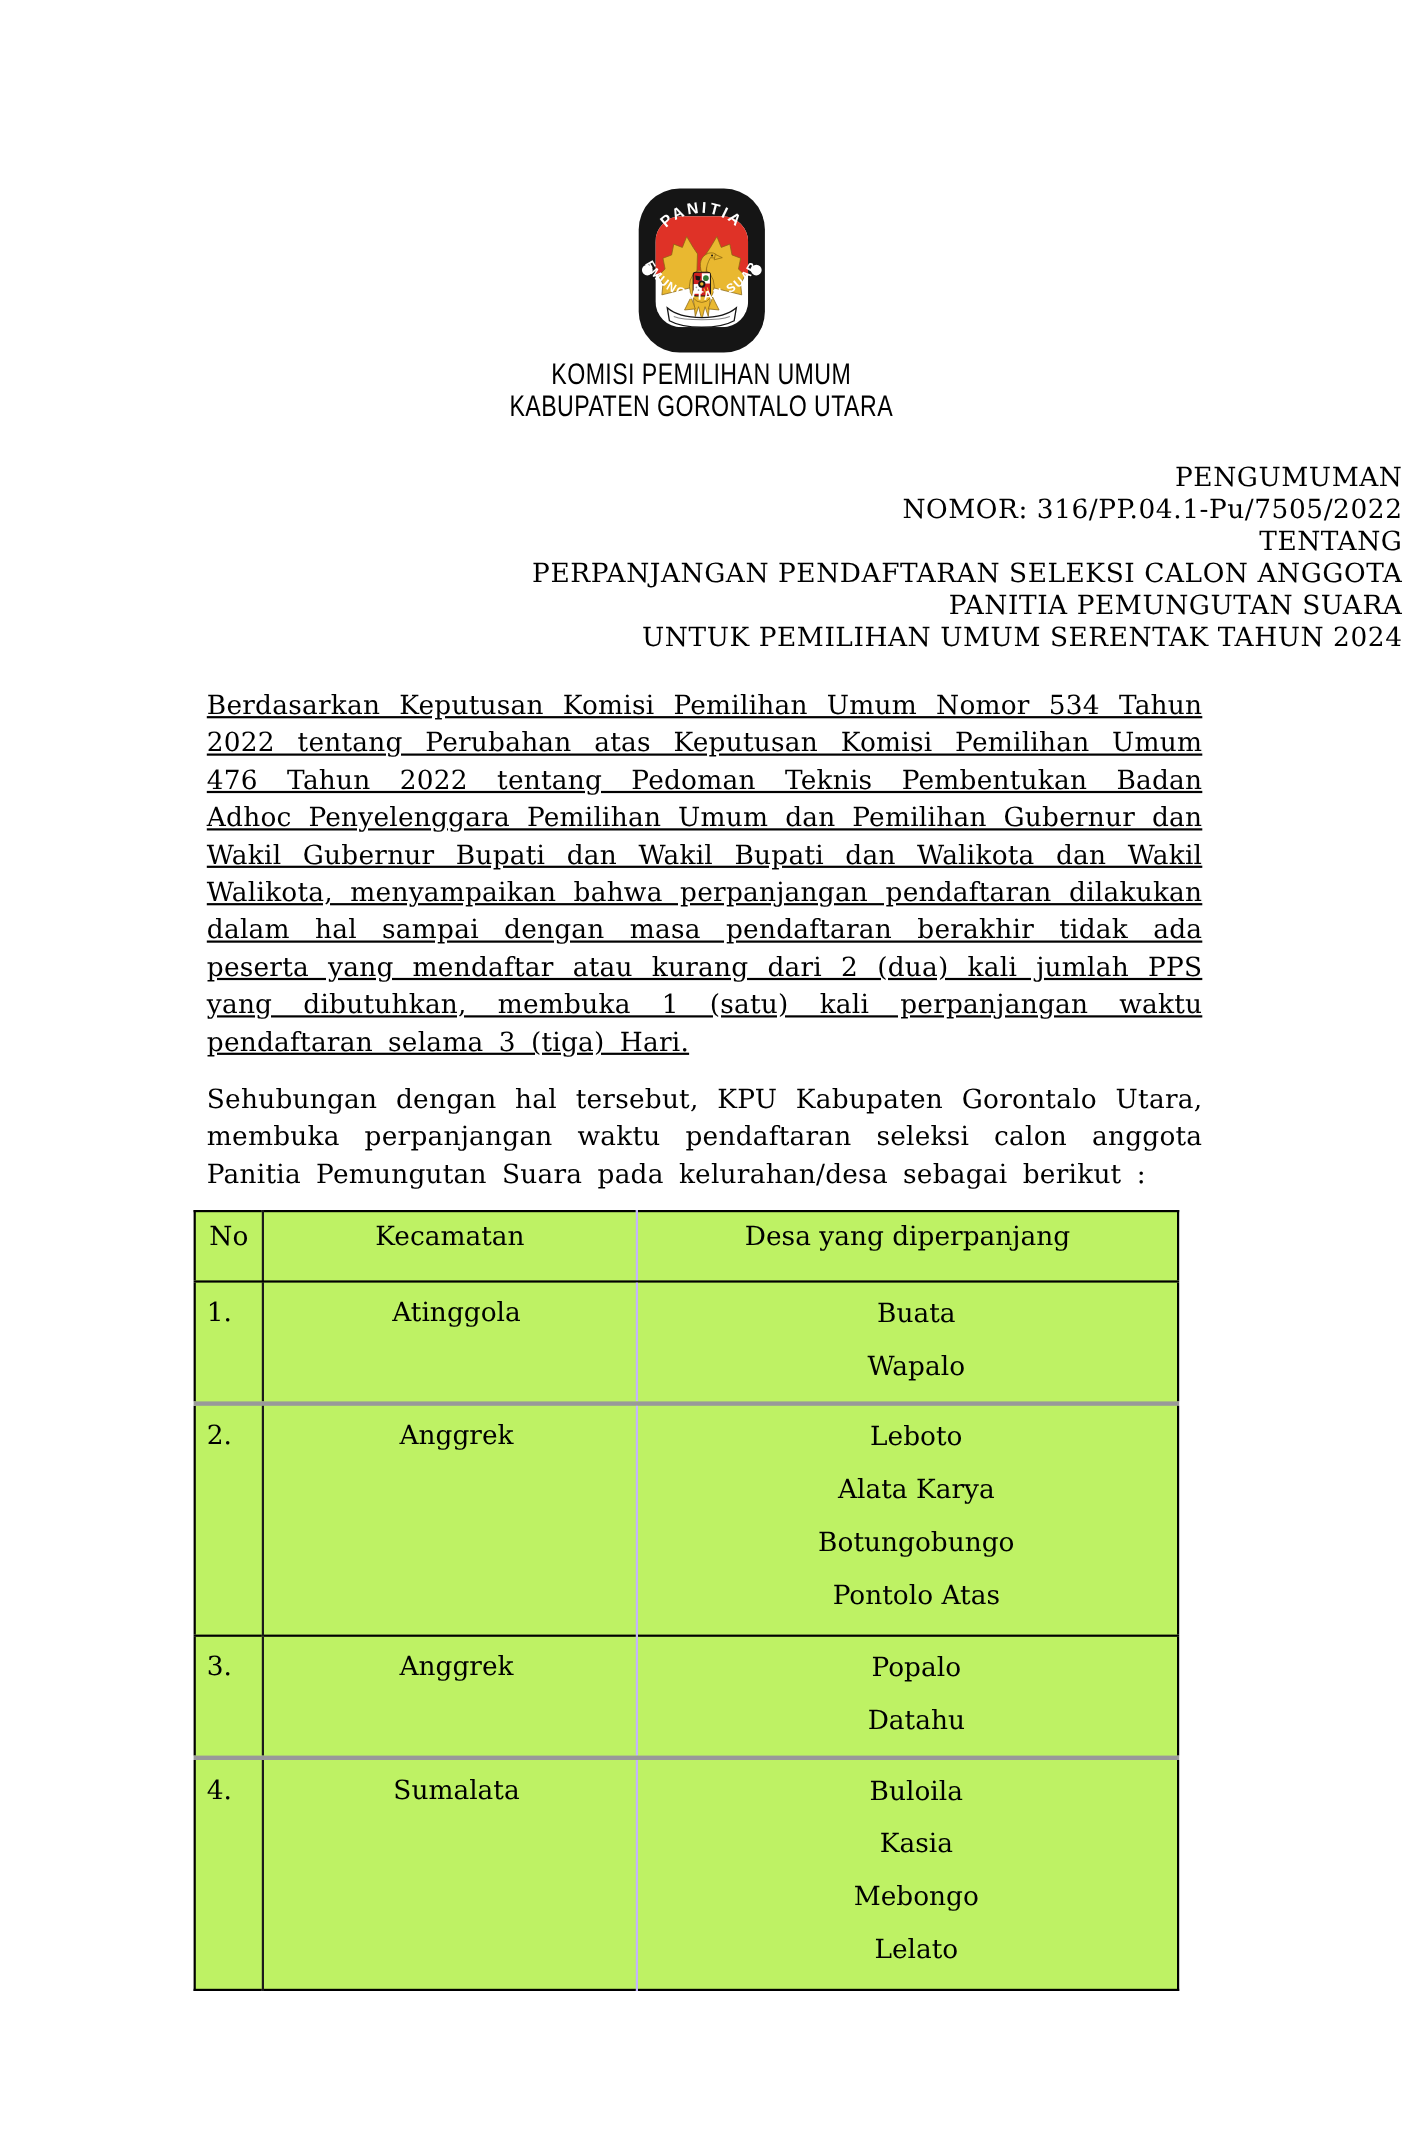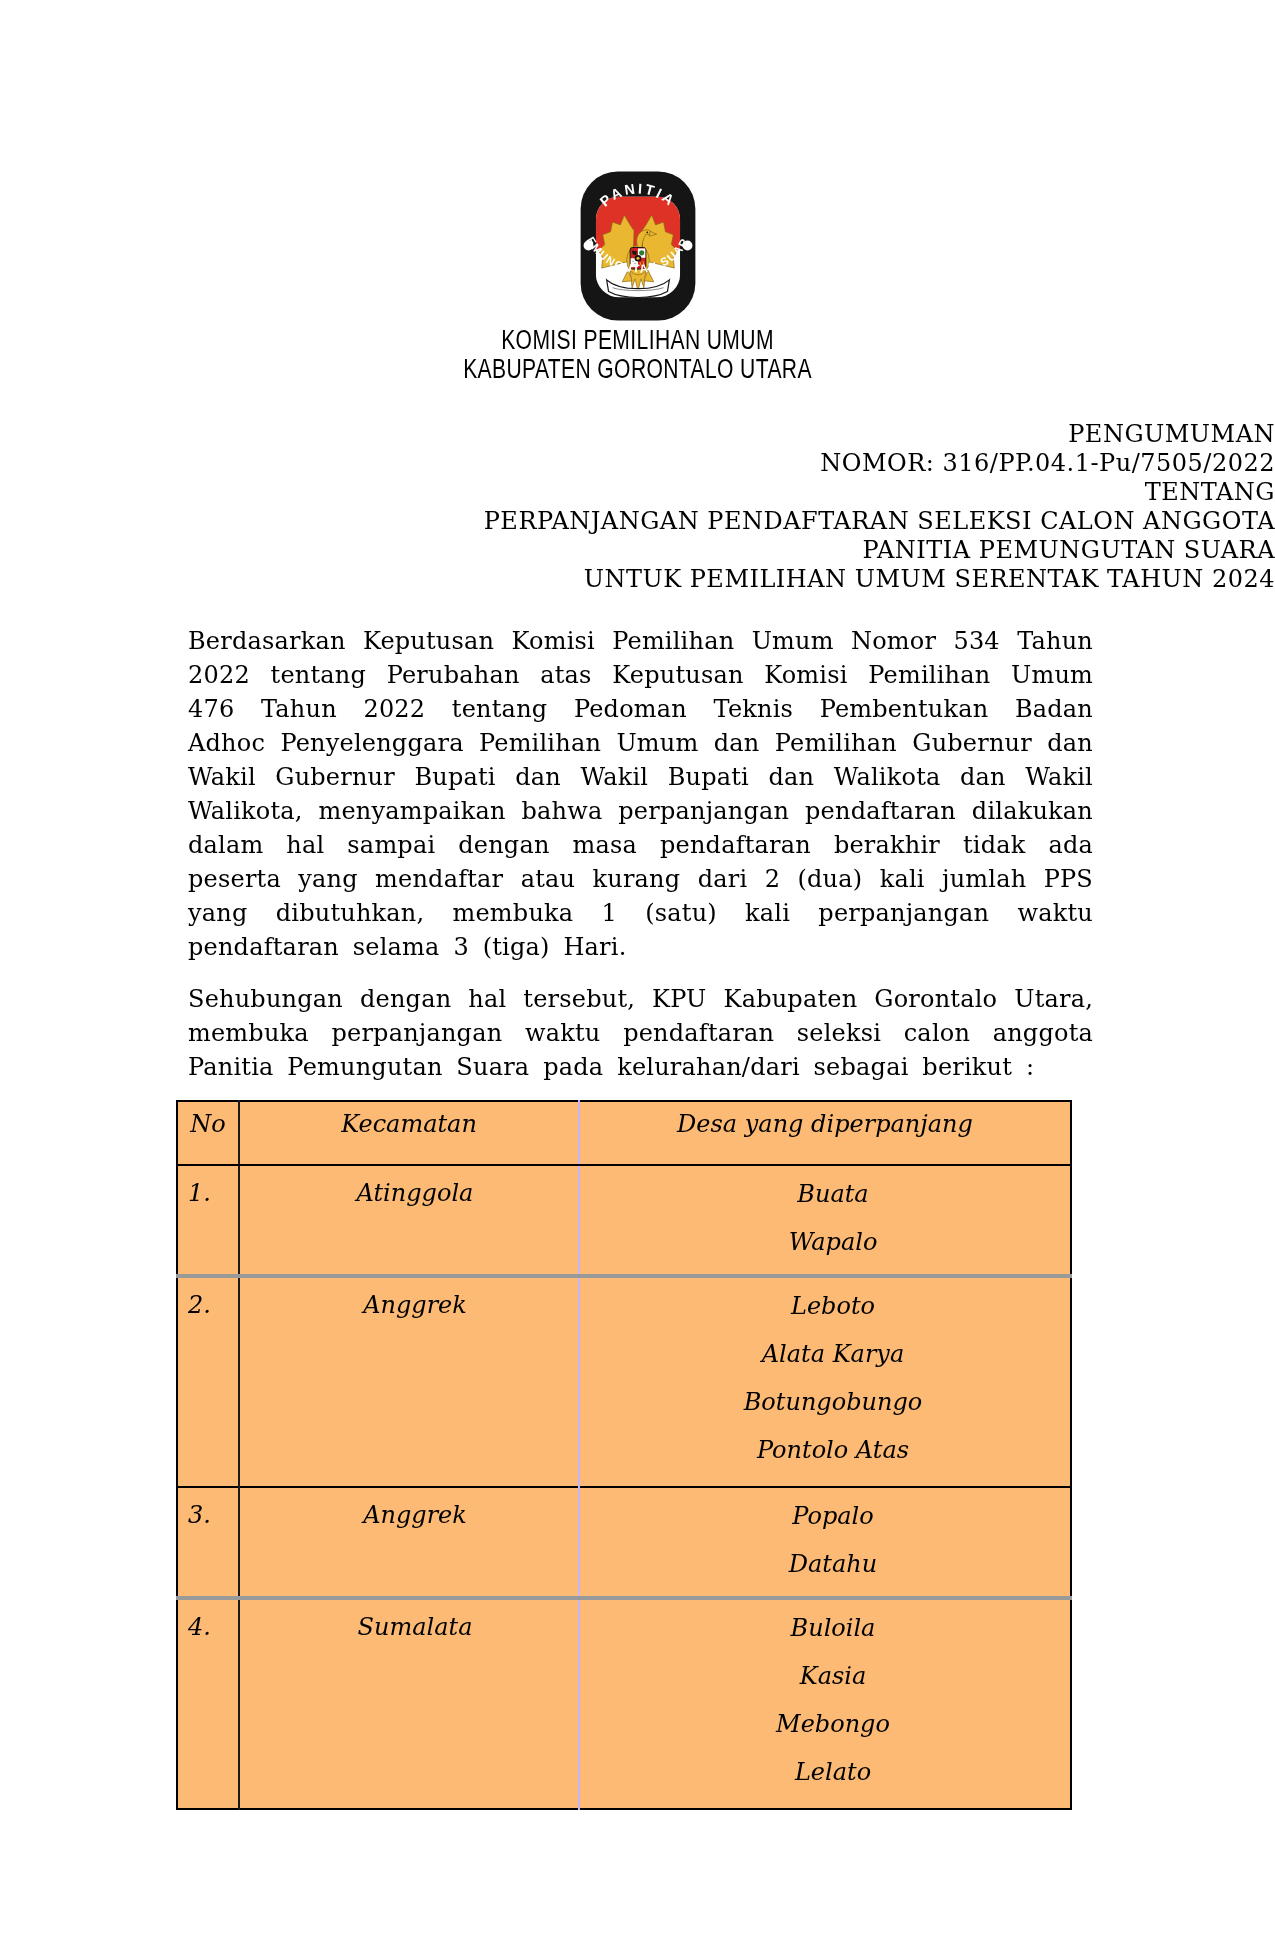--- a/index.html
+++ b/index.html
@@ -62,7 +62,7 @@
     word-spacing: 6px;
     letter-spacing: 0.2px;
   }
-  .p1 { top: 624px; }
+  .p1 { top: 624px; text-decoration: underline; }
   .p2 { top: 982px; }
 
   

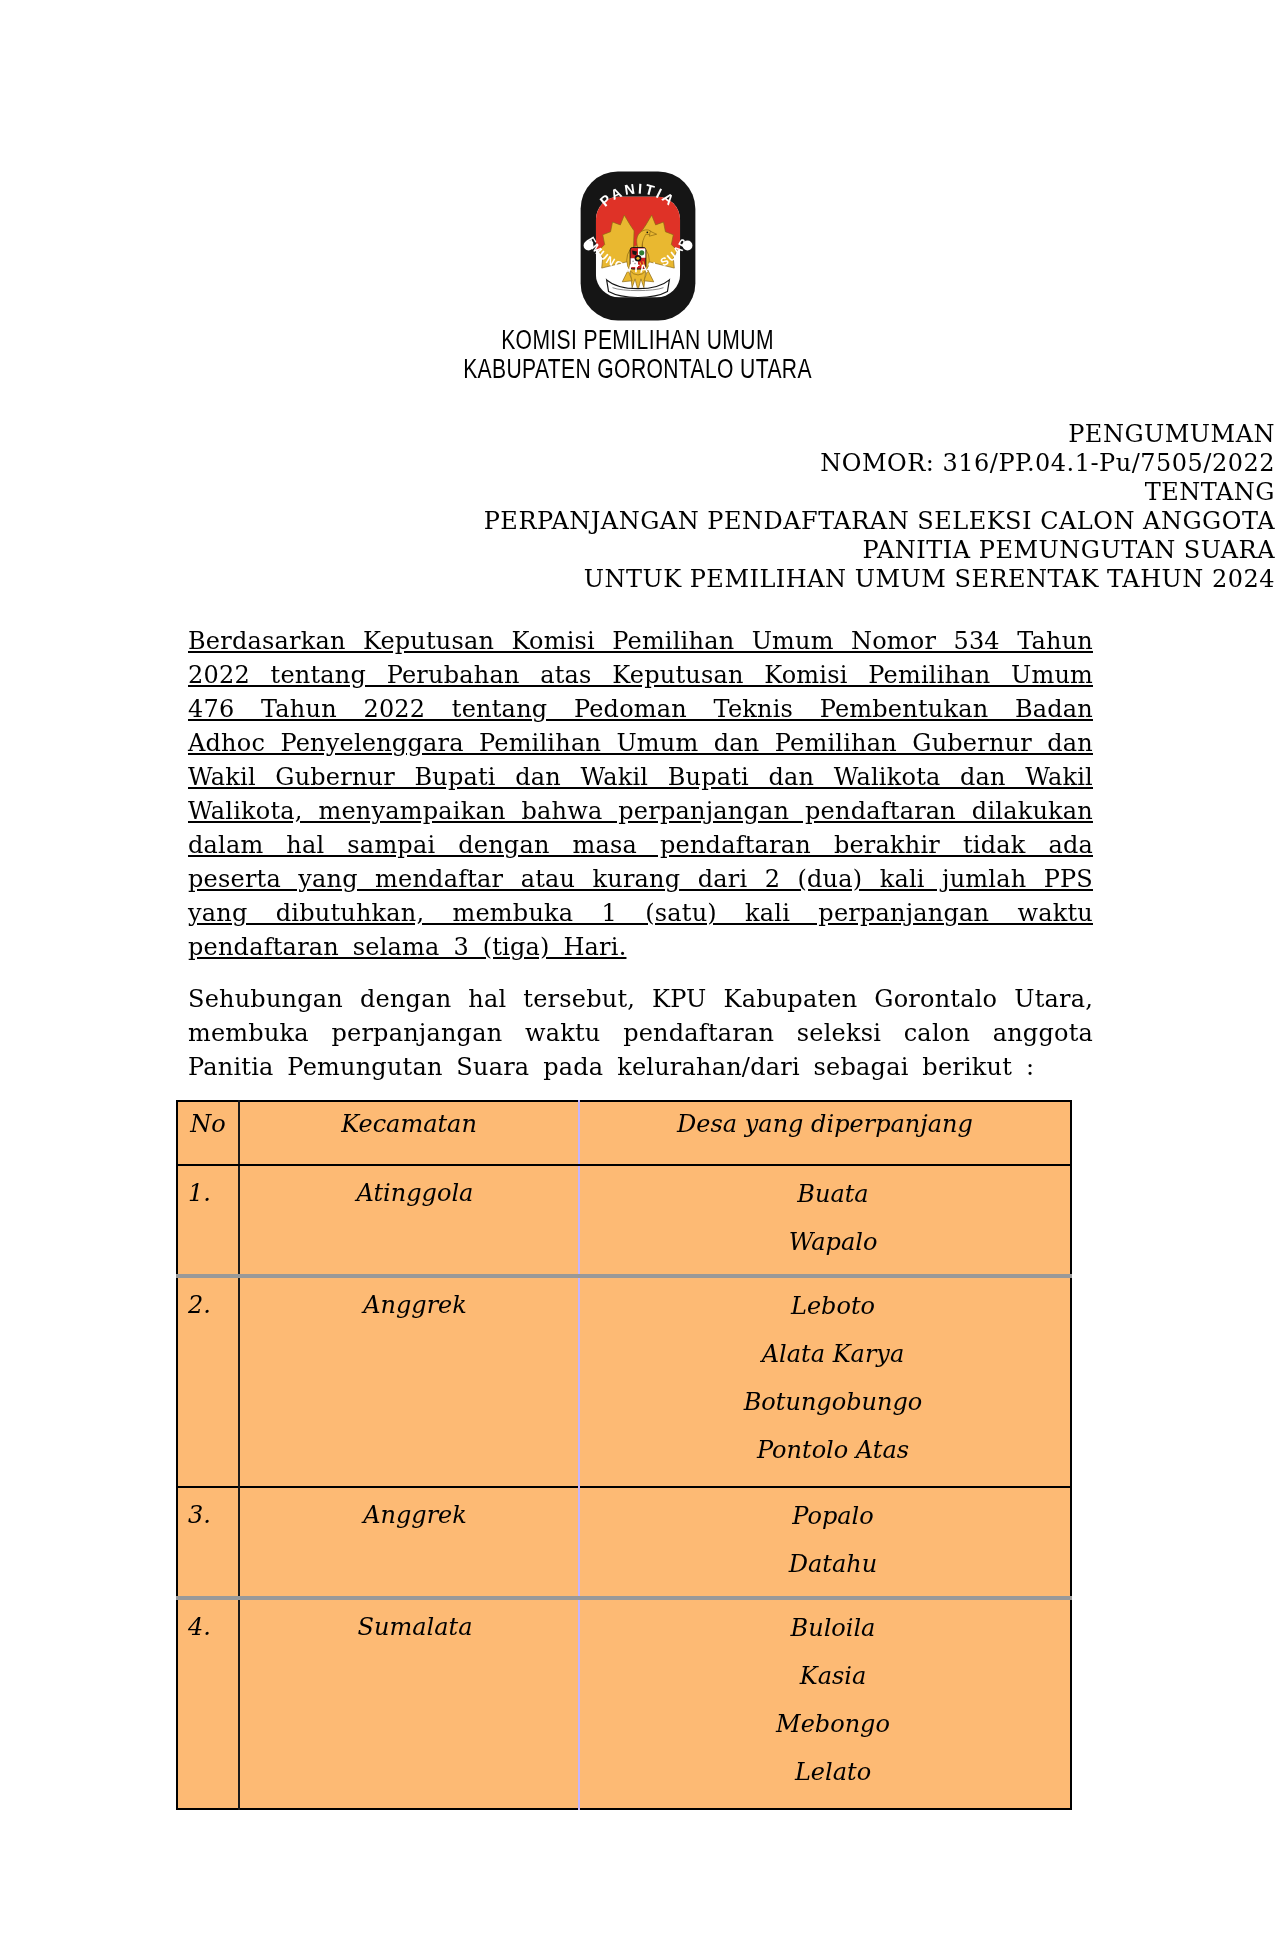--- a/index.html
+++ b/index.html
@@ -192,7 +192,7 @@
   </div>
 
   <p class="body-par p1">Berdasarkan Keputusan Komisi Pemilihan Umum Nomor 534 Tahun 2022 tentang Perubahan atas Keputusan Komisi Pemilihan Umum 476 Tahun 2022 tentang Pedoman Teknis Pembentukan Badan Adhoc Penyelenggara Pemilihan Umum dan Pemilihan Gubernur dan Wakil Gubernur Bupati dan Wakil Bupati dan Walikota dan Wakil Walikota, menyampaikan bahwa perpanjangan pendaftaran dilakukan dalam hal sampai dengan masa pendaftaran berakhir tidak ada peserta yang mendaftar atau kurang dari 2 (dua) kali jumlah PPS yang dibutuhkan, membuka 1 (satu) kali perpanjangan waktu pendaftaran selama 3 (tiga) Hari.</p>
-  <p class="body-par p2">Sehubungan dengan hal tersebut, KPU Kabupaten Gorontalo Utara, membuka perpanjangan waktu pendaftaran seleksi calon anggota Panitia Pemungutan Suara pada kelurahan/dari sebagai berikut :</p>
+  <p class="body-par p2">Sehubungan dengan hal tersebut, KPU Kabupaten Gorontalo Utara, membuka perpanjangan waktu pendaftaran seleksi calon anggota Panitia Pemungutan Suara pada kelurahan/desa sebagai berikut :</p>
 
   <table class="ext-table">
     <colgroup>

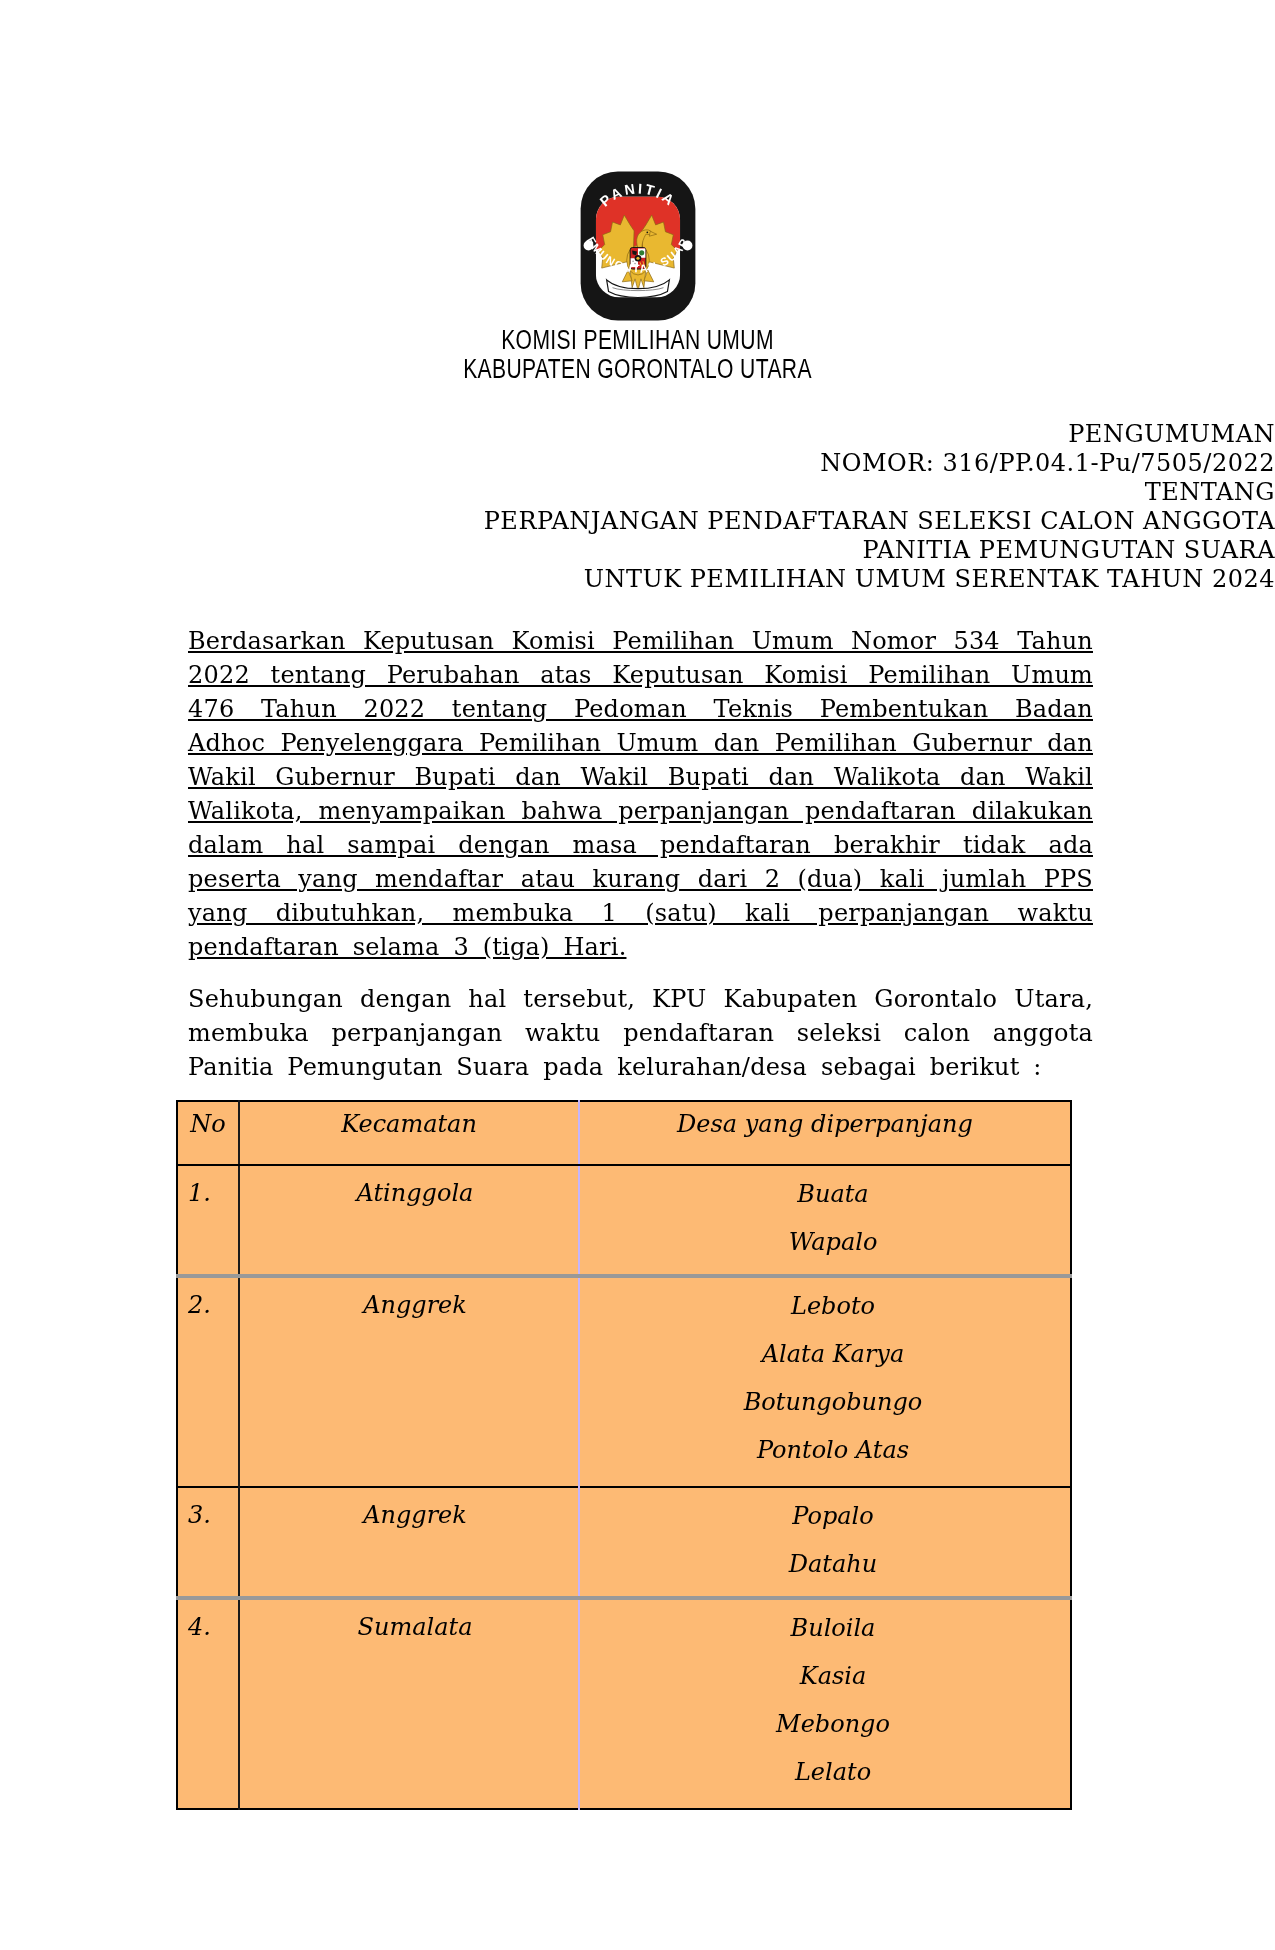--- a/index.html
+++ b/index.html
@@ -82,8 +82,7 @@
   .ext-table th, .ext-table td {
     vertical-align: top;
     padding: 0;
-    background: #fdba74;
-    font-style: italic;
+    background: #bef264;
   }
   .ext-table { border: 2.5px solid #000000; }
   .ext-table th {

